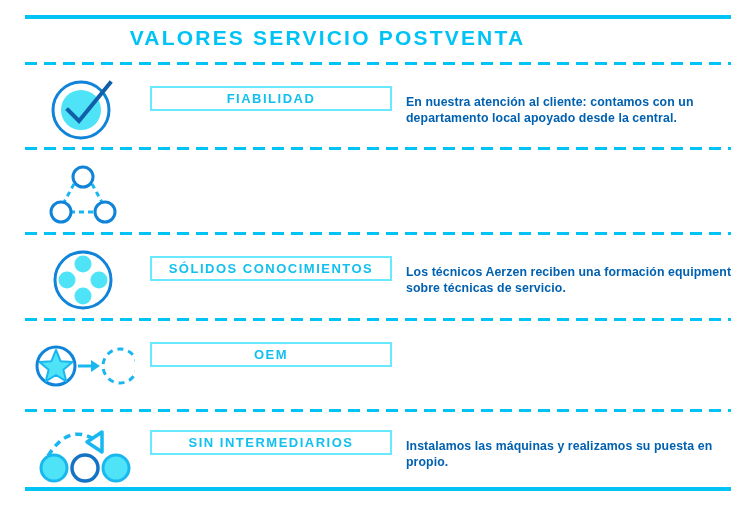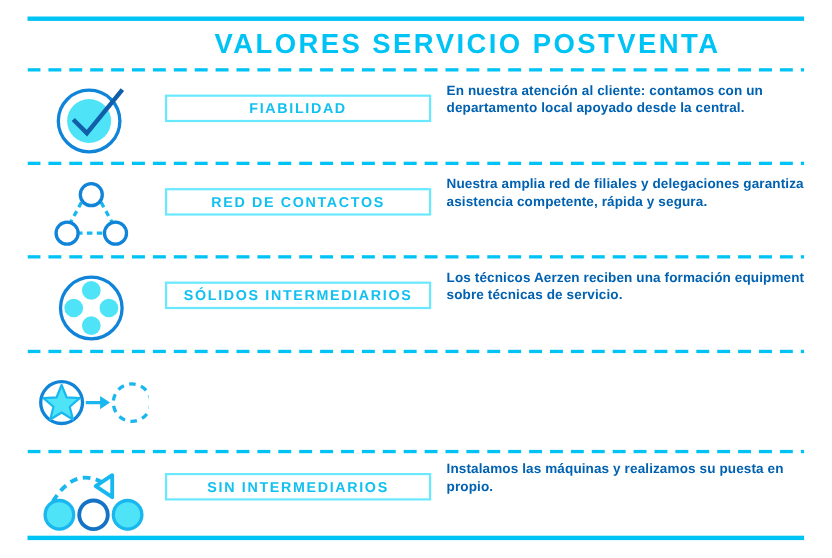--- a/index.html
+++ b/index.html
@@ -47,9 +47,9 @@
     left: 0;
     top: 26px;
     width: 655px;
-    text-align: right;
+    text-align: center;
     color: #00C3F5;
-    font-size: 25px;
+    font-size: 21px;
     font-weight: bold;
     letter-spacing: 2.2px;
     font-family: "Liberation Sans Narrow", "Liberation Sans", sans-serif;

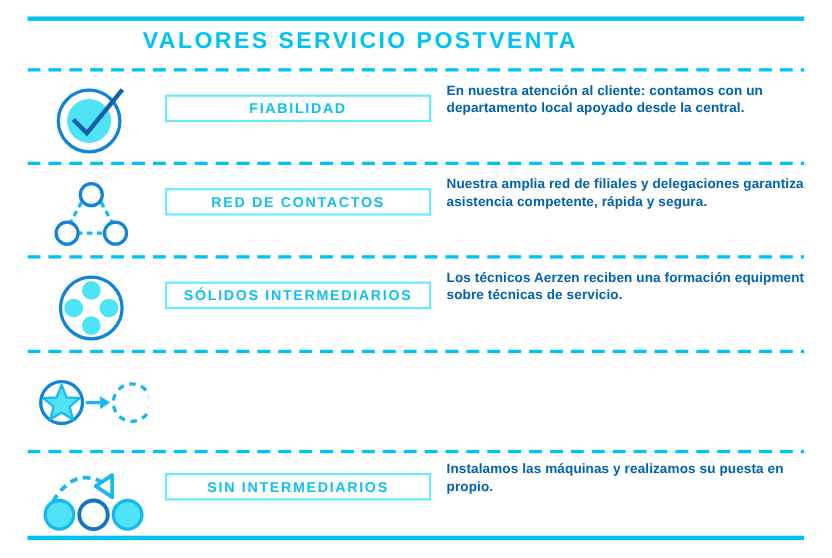--- a/index.html
+++ b/index.html
@@ -95,7 +95,7 @@
   .desc {
     position: absolute;
     left: 406px;
-    top: 0;
+    top: 20px;
     width: 330px;
     color: #0061B0;
     font-size: 12.3px;

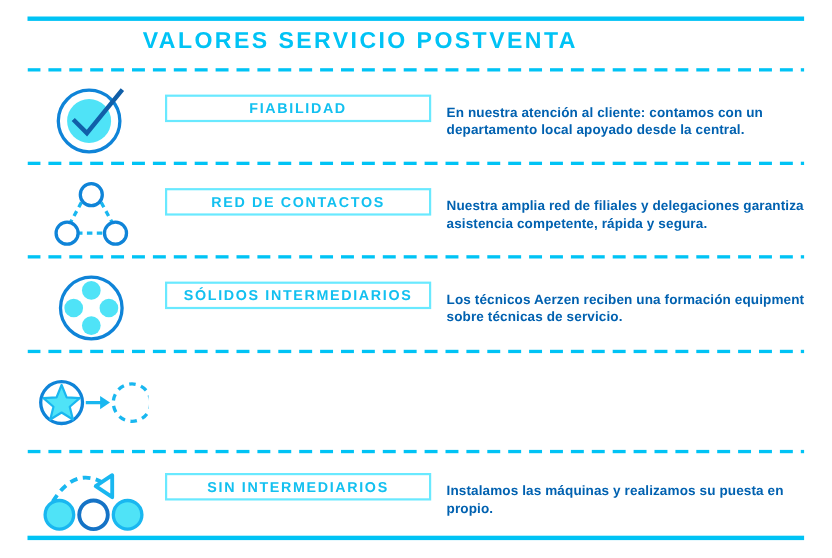--- a/index.html
+++ b/index.html
@@ -143,9 +143,6 @@
         <circle cx="57" cy="50" r="10" fill="#ffffff" stroke="#0F84D8" stroke-width="3"></circle>
       </svg>
     </div>
-    <div class="label-box">
-      <span>RED DE CONTACTOS</span>
-    </div>
     <div class="desc">Nuestra amplia red de filiales y delegaciones garantiza asistencia competente, rápida y segura.</div>
   </div>
 

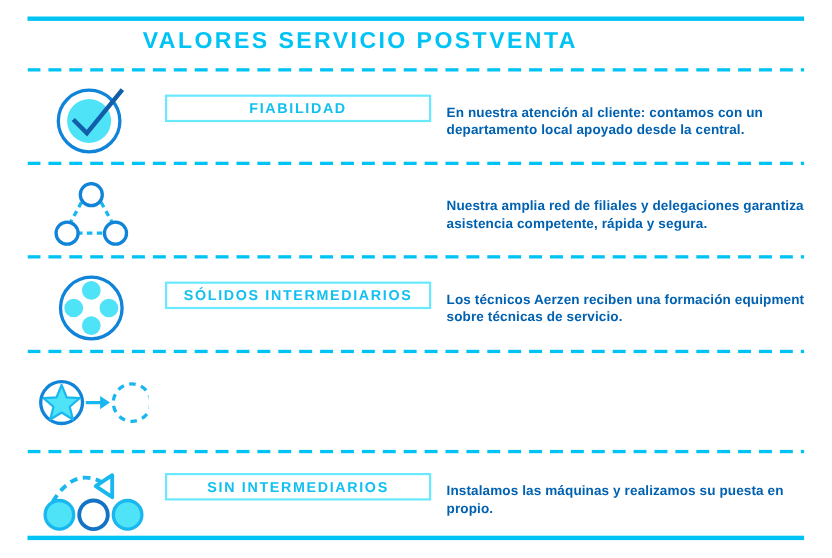--- a/index.html
+++ b/index.html
@@ -143,7 +143,6 @@
         <circle cx="57" cy="50" r="10" fill="#ffffff" stroke="#0F84D8" stroke-width="3"></circle>
       </svg>
     </div>
-    <div class="desc">Nuestra amplia red de filiales y delegaciones garantiza asistencia competente, rápida y segura.</div>
   </div>
 
   <div class="rule-dashed" style="top:232px;"></div>

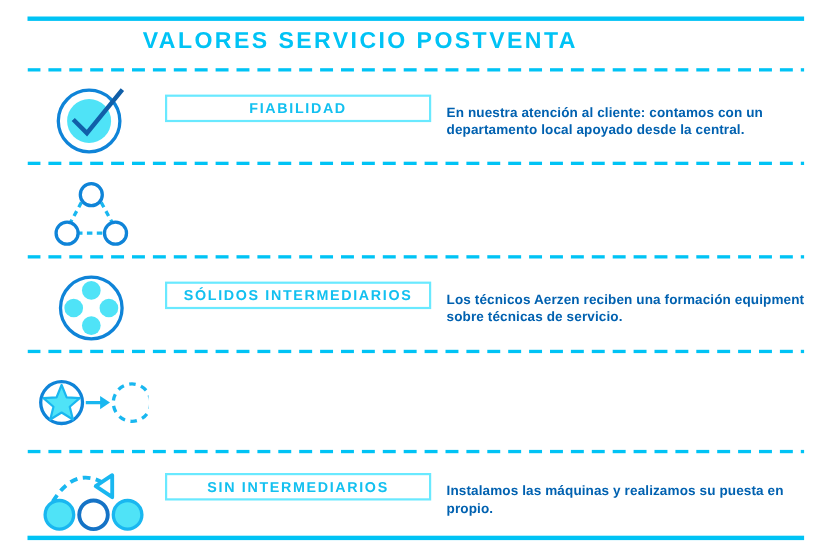--- a/index.html
+++ b/index.html
@@ -158,7 +158,7 @@
       </svg>
     </div>
     <div class="label-box">
-      <span>SÓLIDOS INTERMEDIARIOS</span>
+      <span>SÓLIDOS CONOCIMIENTOS</span>
     </div>
     <div class="desc">Los técnicos Aerzen reciben una formación equipment sobre técnicas de servicio.</div>
   </div>

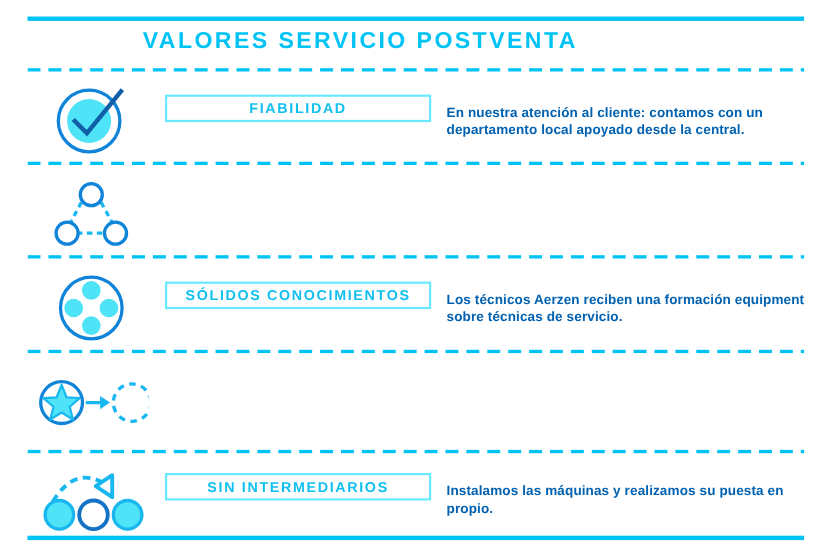--- a/index.html
+++ b/index.html
@@ -175,6 +175,9 @@
         <circle cx="85" cy="33" r="17" fill="none" stroke="#19B7F0" stroke-width="3" stroke-dasharray="6 5"></circle>
       </svg>
     </div>
+    <div class="label-box">
+      <span>OEM</span>
+    </div>
   </div>
 
   <div class="rule-dashed" style="top:409px;"></div>

